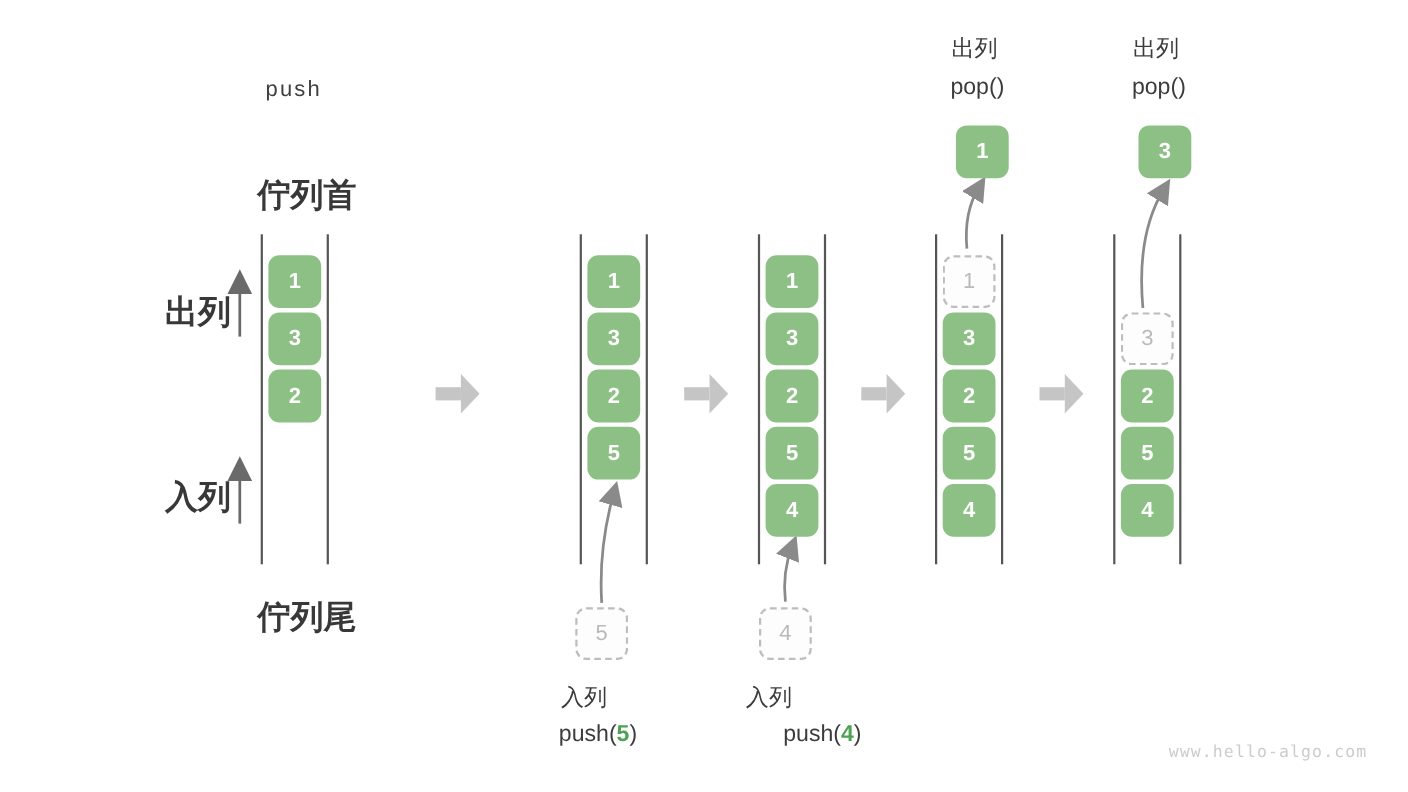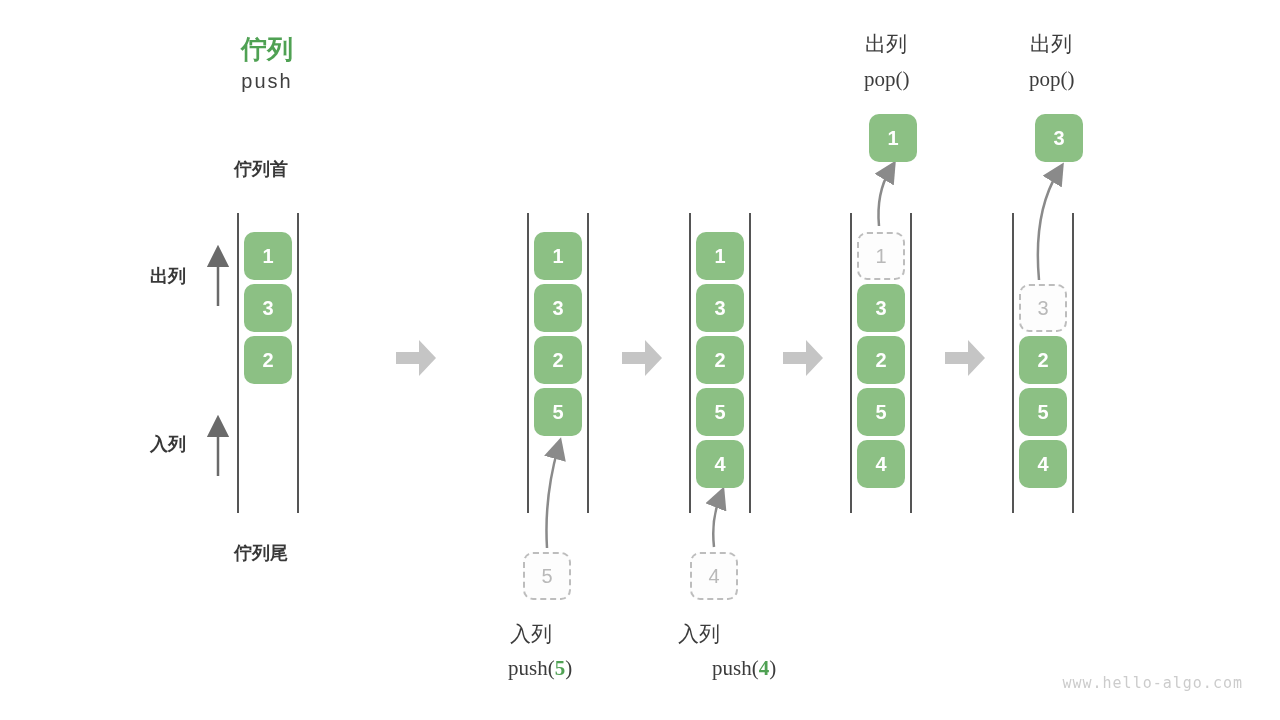--- a/index.html
+++ b/index.html
@@ -87,7 +87,6 @@
     <path d="M 1039 280 Q 1033 213 1058 172" fill="none" stroke="#8a8a8a" stroke-width="2.5" marker-end="url(#ah-gray)"></path>
   </svg>
 
-  <div class="title-zh">佇列</div>
   <div class="title-en">push</div>
 
   <div class="lbl-bold" style="left:234px; top:157px;">佇列首</div>

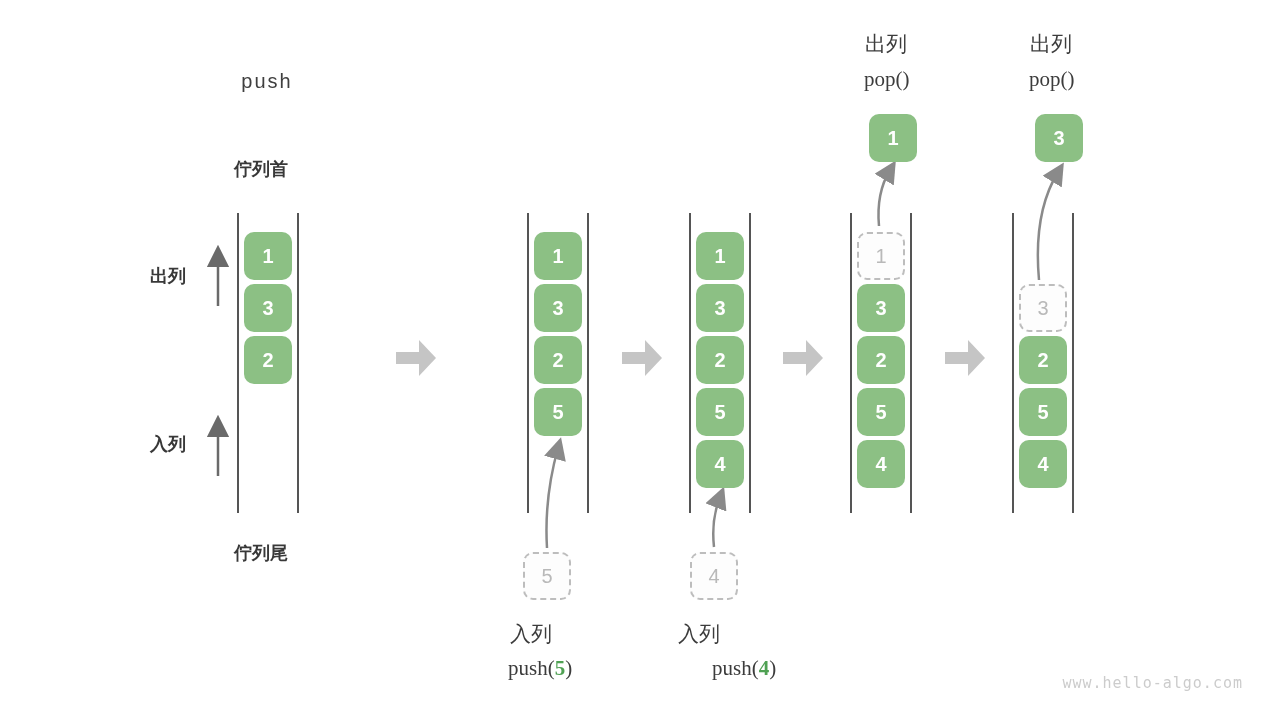--- a/index.html
+++ b/index.html
@@ -28,7 +28,7 @@
   .lbl-bold { position: absolute; font-size: 18px; font-weight: 700; color: #383838; white-space: nowrap; }
   .lbl-op   { position: absolute; font-size: 21px; font-weight: 500; color: #3c3c3c; white-space: nowrap; }
   .mono {
-    position: absolute; font-family: Liberation Serif, serif;
+    position: absolute; font-family: Liberation Sans, sans-serif;
     font-size: 21px; color: #3c3c3c; white-space: nowrap; text-align: center;
   }
   .mono .arg { color: #4fa153; font-weight: 700; }

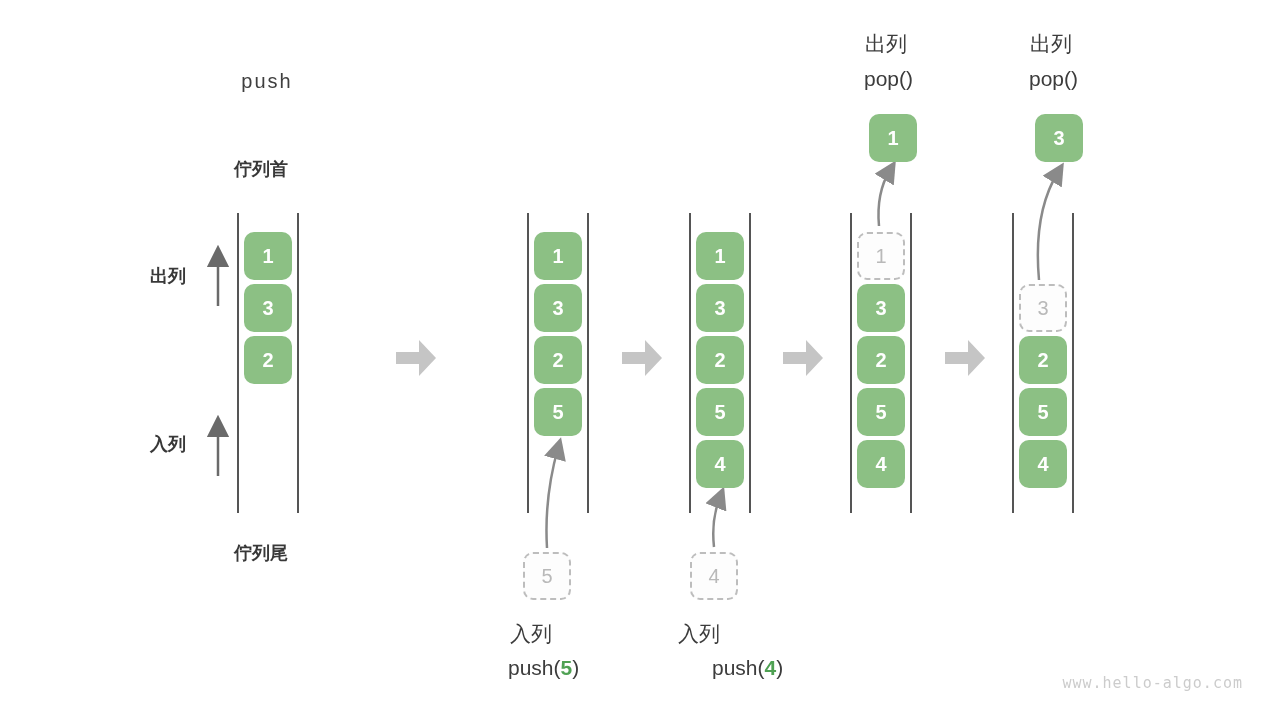--- a/index.html
+++ b/index.html
@@ -25,7 +25,7 @@
   }
 
   
-  .lbl-bold { position: absolute; font-size: 18px; font-weight: 700; color: #383838; white-space: nowrap; }
+  .lbl-bold { position: absolute; font-size: 30px; font-weight: 700; color: #383838; white-space: nowrap; }
   .lbl-op   { position: absolute; font-size: 21px; font-weight: 500; color: #3c3c3c; white-space: nowrap; }
   .mono {
     position: absolute; font-family: Liberation Sans, sans-serif;

